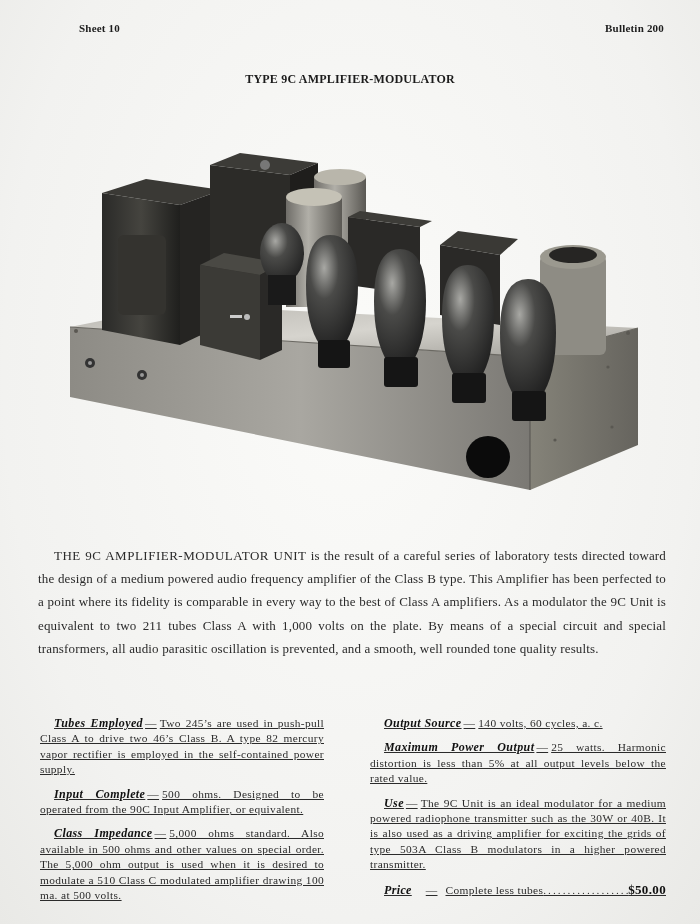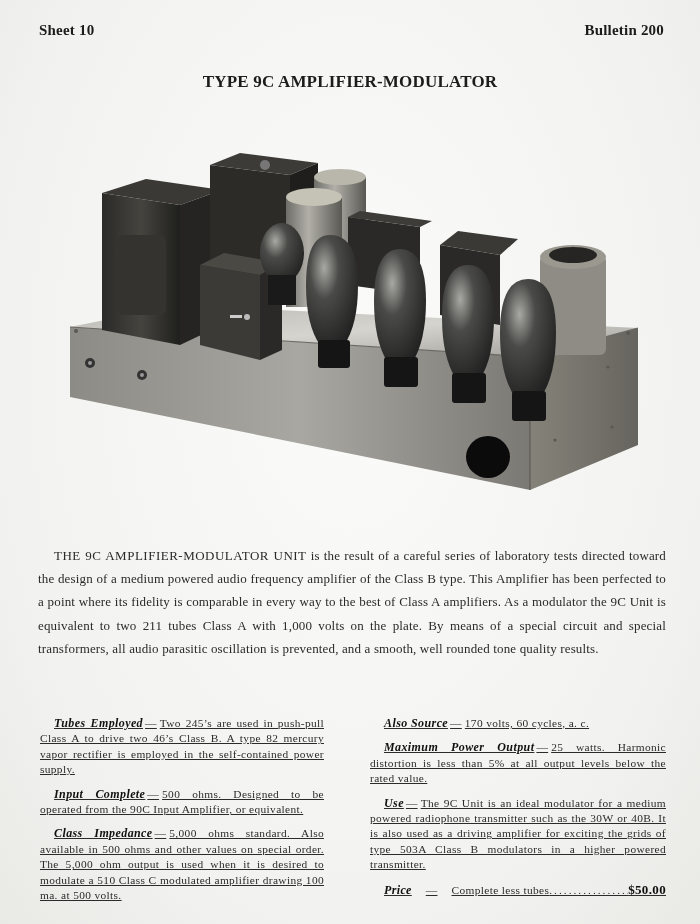--- a/index.html
+++ b/index.html
@@ -25,8 +25,9 @@
       top: 22px;
       font-family: "Liberation Serif", serif;
       font-weight: bold;
-      font-size: 15px;
+      font-size: 11px;
       letter-spacing: 0.2px;
+      margin-left: 40px;
     }
     .header-left { left: 39px; }
     .header-right { right: 36px; }

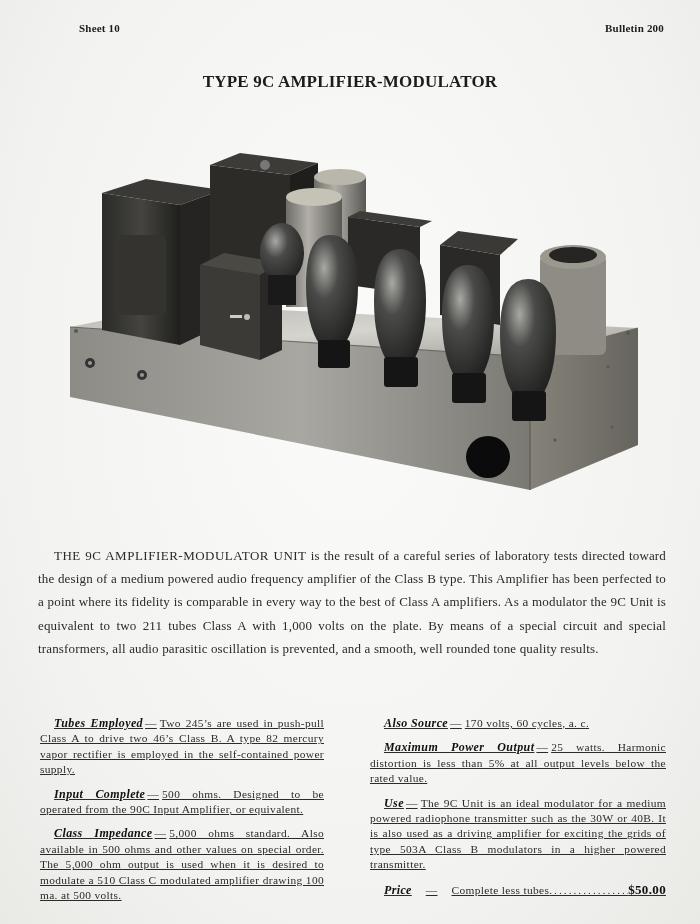--- a/index.html
+++ b/index.html
@@ -39,7 +39,7 @@
       text-align: center;
       font-family: "Liberation Serif", serif;
       font-weight: bold;
-      font-size: 17px;
+      font-size: 12px;
       letter-spacing: 0.2px;
     }
 

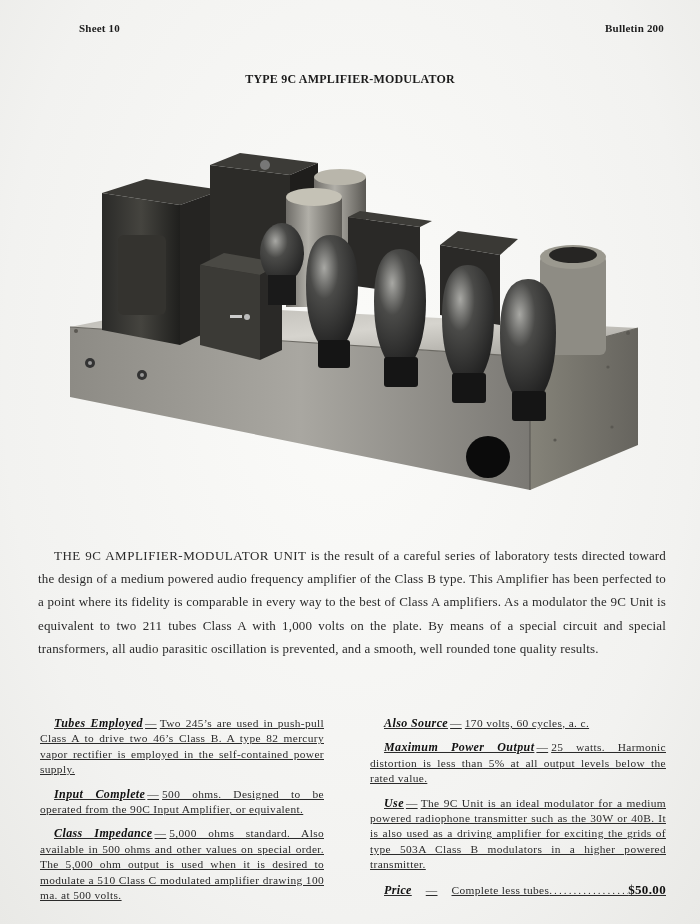--- a/index.html
+++ b/index.html
@@ -262,7 +262,7 @@
 
   <div class="col right">
     <p class="spec">
-      <span class="label">Also Source</span><span class="dash">—</span><span>170 volts, 60 cycles, a. c.</span>
+      <span class="label">Output Source</span><span class="dash">—</span><span>170 volts, 60 cycles, a. c.</span>
     </p>
     <p class="spec">
       <span class="label">Maximum Power Output</span><span class="dash">—</span><span>25 watts. Harmonic distortion is less than 5% at all output levels below the rated value.</span>

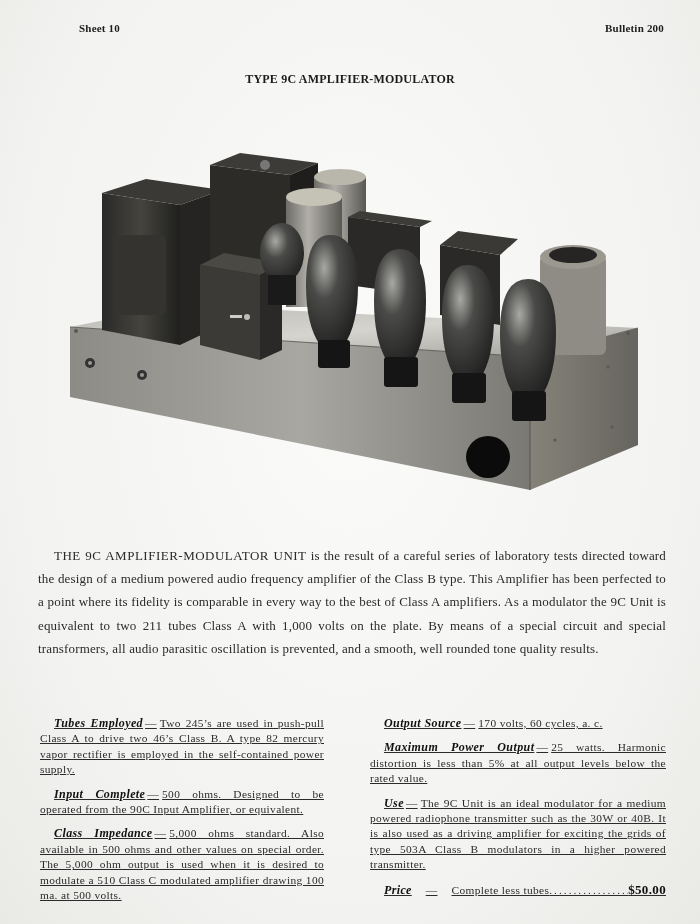--- a/index.html
+++ b/index.html
@@ -262,7 +262,7 @@
 
   <div class="col right">
     <p class="spec">
-      <span class="label">Output Source</span><span class="dash">—</span><span>170 volts, 60 cycles, a. c.</span>
+      <span class="label">Output Source</span><span class="dash">—</span><span>140 volts, 60 cycles, a. c.</span>
     </p>
     <p class="spec">
       <span class="label">Maximum Power Output</span><span class="dash">—</span><span>25 watts. Harmonic distortion is less than 5% at all output levels below the rated value.</span>

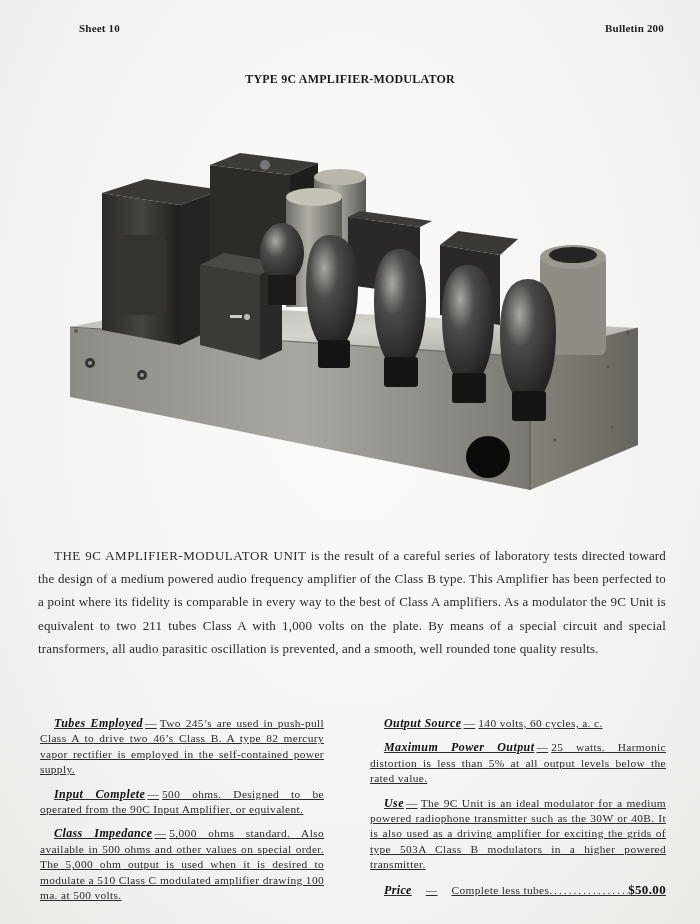--- a/index.html
+++ b/index.html
@@ -107,7 +107,7 @@
       color: #111;
       white-space: nowrap;
     }
-    .price .desc { margin-left: 14px; white-space: nowrap; text-indent: 0; }
+    .price .desc { margin-left: 8px; white-space: nowrap; text-indent: 0; }
     .price .dots {
       flex: 1;
       overflow: hidden;

